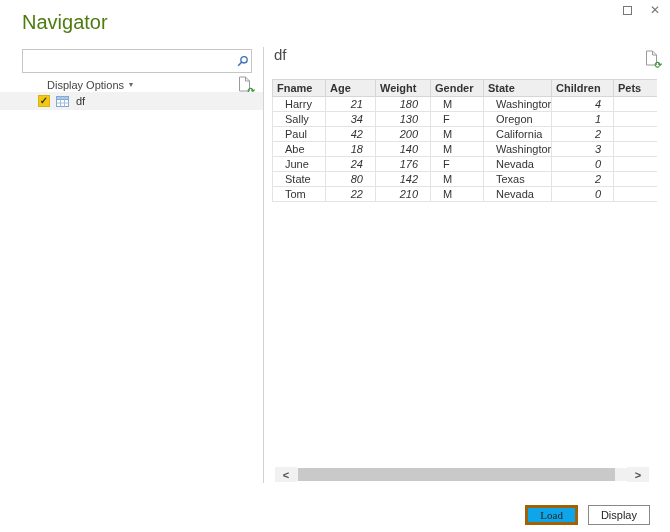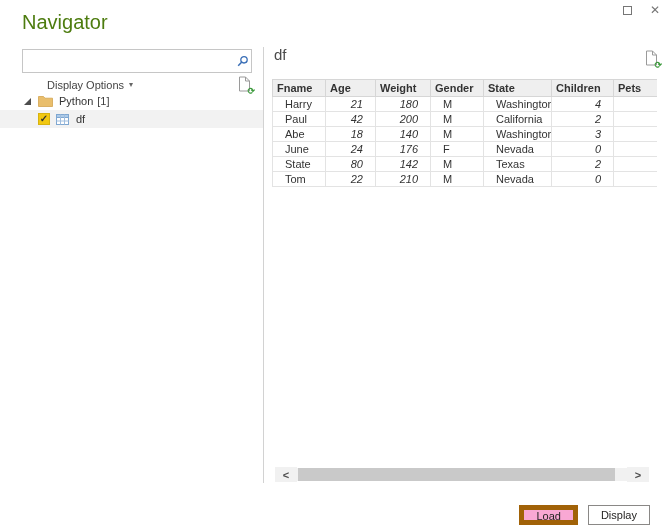--- a/index.html
+++ b/index.html
@@ -102,16 +102,6 @@
 </span>
 
 <div class="tree">
-  <div class="tree-row folder">
-    <span class="expand-tri"></span>
-    <span class="folder-ico">
-      <svg width="15" height="12" viewBox="0 0 15 12">
-        <path d="M0.5 1.5 h5 l1.5 1.7 h7.5 v8.3 h-14 z" fill="#e9be6c" stroke="#d3a54f" stroke-width="0.8"></path>
-      </svg>
-    </span>
-    <span>Python</span>
-    <span class="tree-count">[1]</span>
-  </div>
   <div class="tree-row selected">
     <span class="checkbox">✓</span>
     <span class="table-ico">

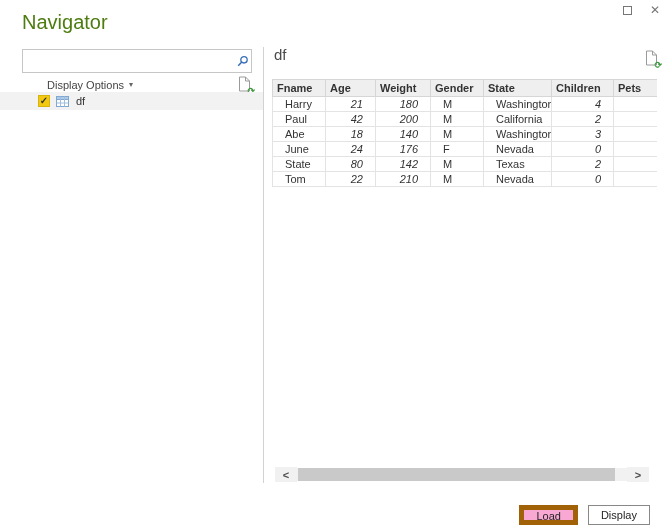--- a/index.html
+++ b/index.html
@@ -151,6 +151,15 @@
         <td class="num"></td>
       </tr>
       <tr>
+        <td>Sally</td>
+        <td class="num">34</td>
+        <td class="num">130</td>
+        <td>F</td>
+        <td>Oregon</td>
+        <td class="num">1</td>
+        <td class="num"></td>
+      </tr>
+      <tr>
         <td>Paul</td>
         <td class="num">42</td>
         <td class="num">200</td>

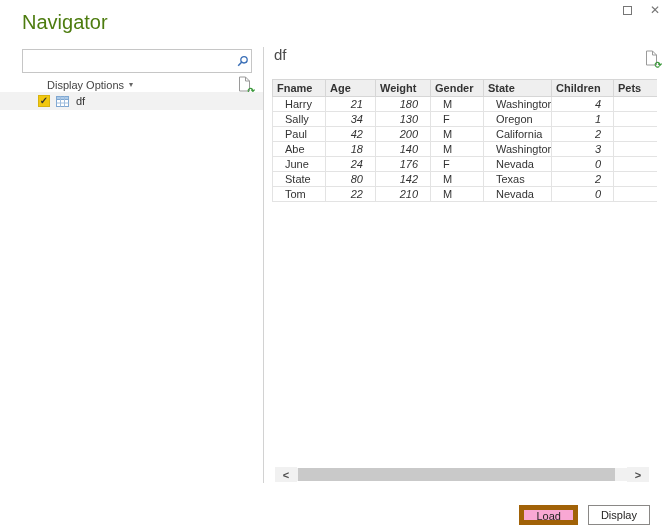--- a/index.html
+++ b/index.html
@@ -66,7 +66,7 @@
     justify-content:flex-end; align-items:center; gap:10px; }
   .btn { font-family:"Liberation Sans",sans-serif; font-size:11px; color:#252423;
     height:20px; padding:0 12px; cursor:pointer; }
-  .btn-primary { background:#f9a8d4; border:5px solid #a16207; }
+  .btn-primary { background:#0ea5e9; border:3px solid #a16207;font-family:Liberation Serif, serif; }
   .btn-secondary { background:#ffffff; border:1px solid #8a8886; margin-right:3px; }
 </style>
 </head>

